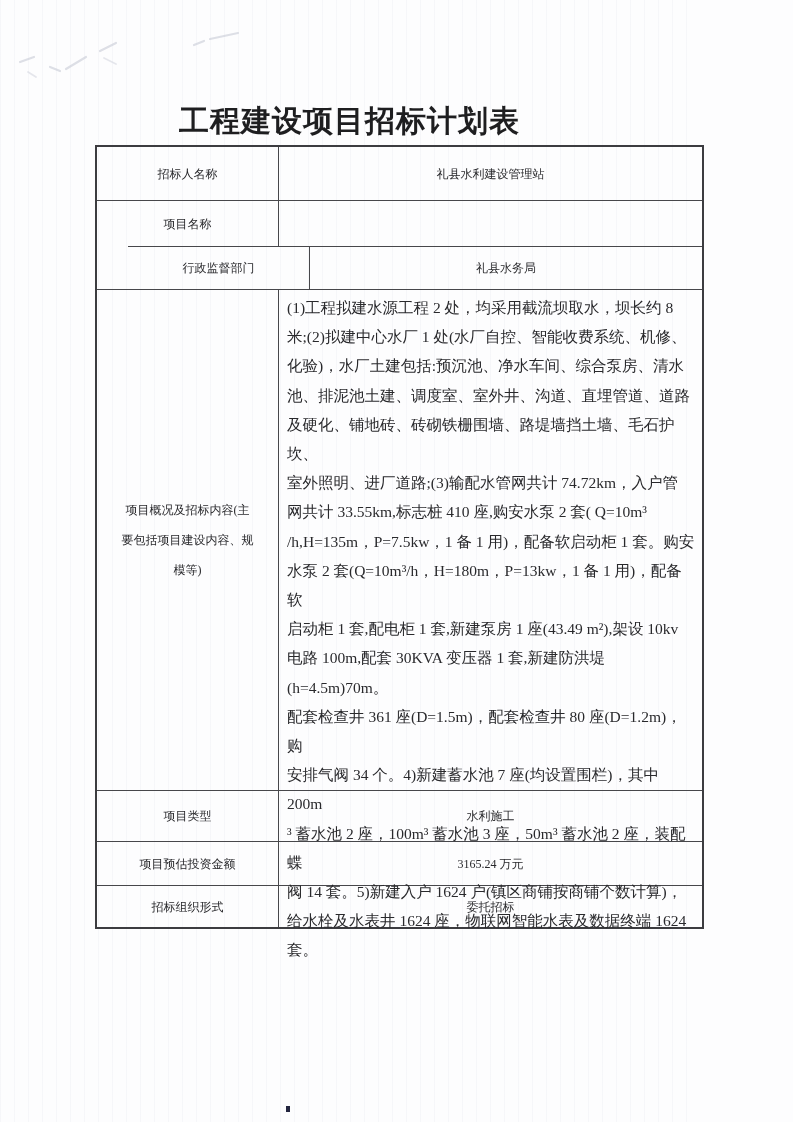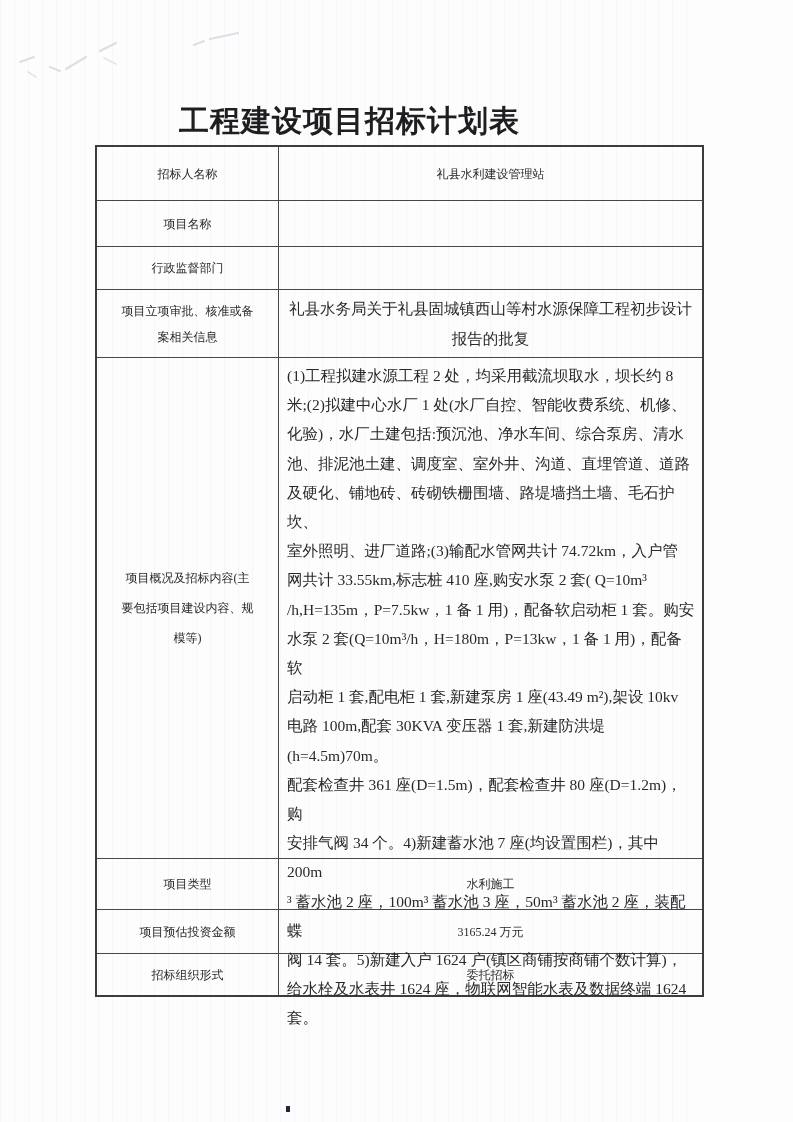--- a/index.html
+++ b/index.html
@@ -69,7 +69,7 @@
   
   .row-0 { height: 53px; }
   .row-1 { height: 46px; }
-  .row-2 { height: 43px; }
+  .row-2 { height: 43px; margin-left: 31px; }
   .row-3 { height: 68px; }
   .row-4 { height: 501px; }
   .row-5 { height: 51px; }

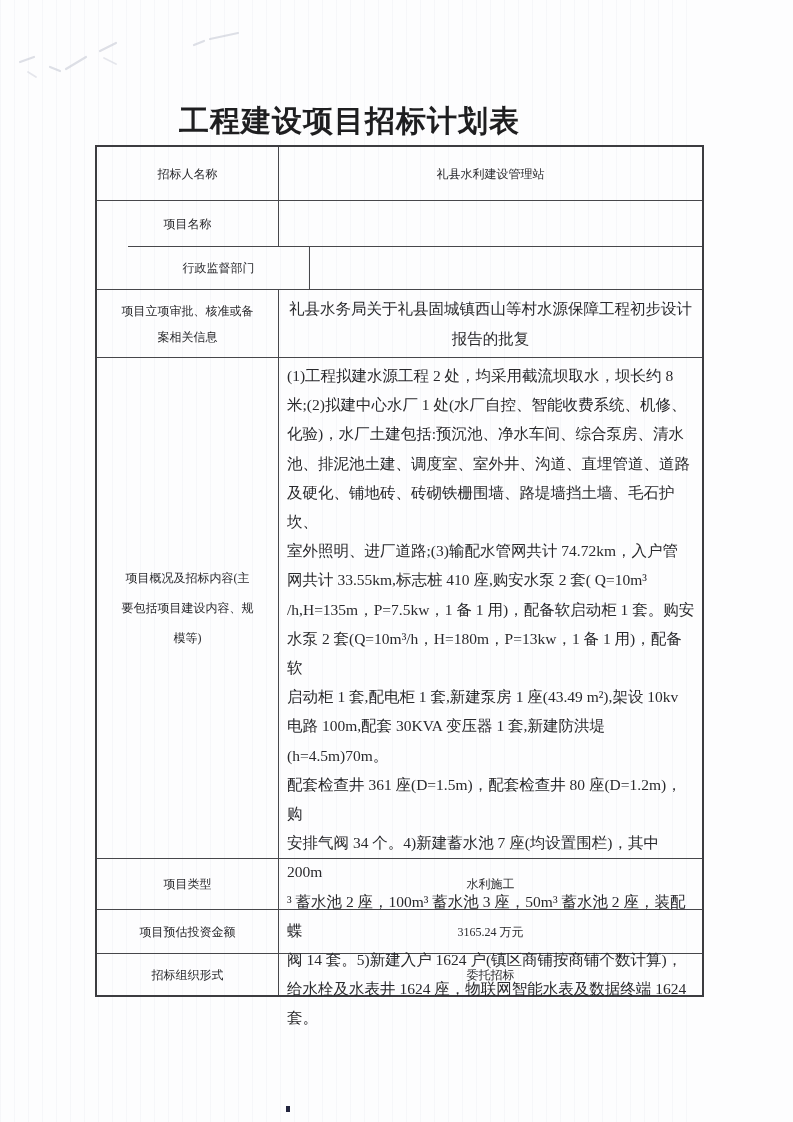--- a/index.html
+++ b/index.html
@@ -124,6 +124,7 @@
       </div>
       <div class="trow row-2">
         <div class="cell cell-label">行政监督部门</div>
+        <div class="cell cell-value">礼县水务局</div>
       </div>
       <div class="trow row-3">
         <div class="cell cell-label">项目立项审批、核准或备

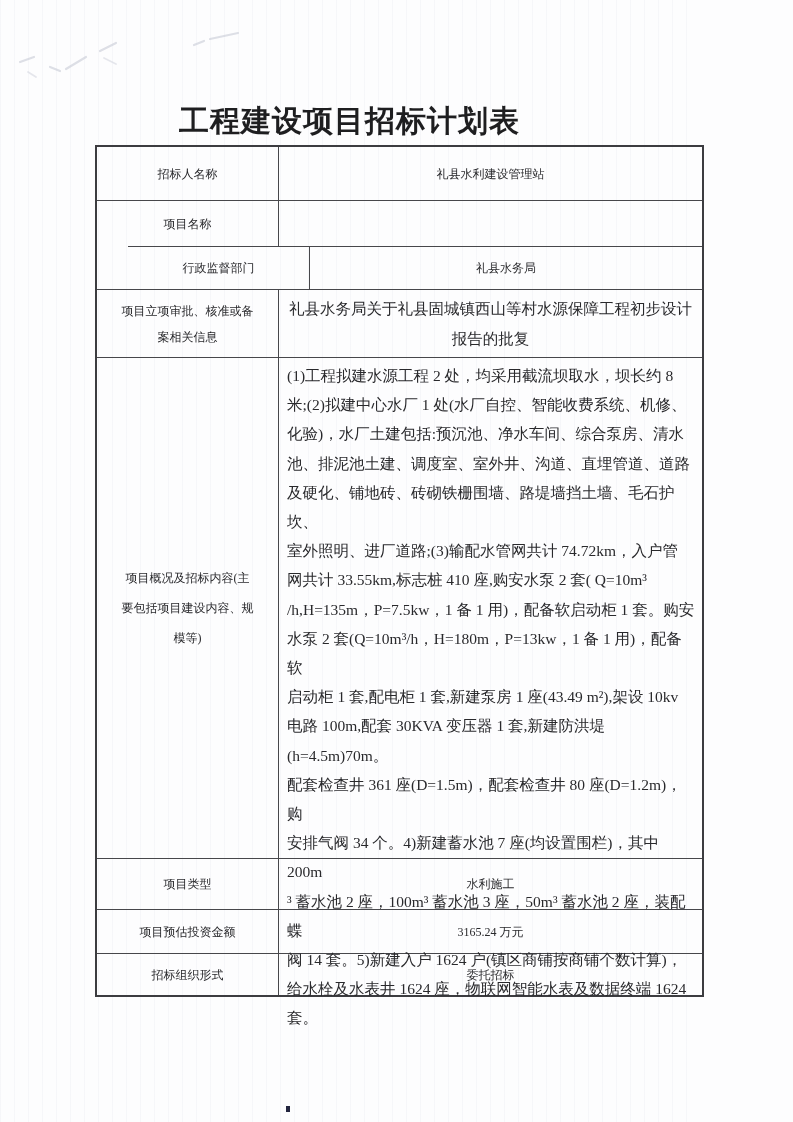--- a/index.html
+++ b/index.html
@@ -126,12 +126,6 @@
         <div class="cell cell-label">行政监督部门</div>
         <div class="cell cell-value">礼县水务局</div>
       </div>
-      <div class="trow row-3">
-        <div class="cell cell-label">项目立项审批、核准或备
-案相关信息</div>
-        <div class="cell cell-value">礼县水务局关于礼县固城镇西山等村水源保障工程初步设计
-报告的批复</div>
-      </div>
       <div class="trow row-4">
         <div class="cell cell-label">项目概况及招标内容(主
 要包括项目建设内容、规

